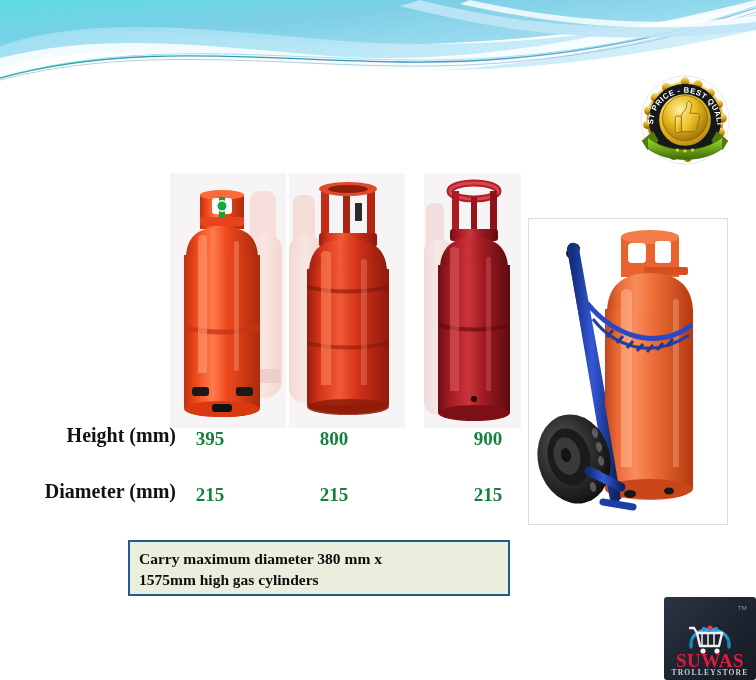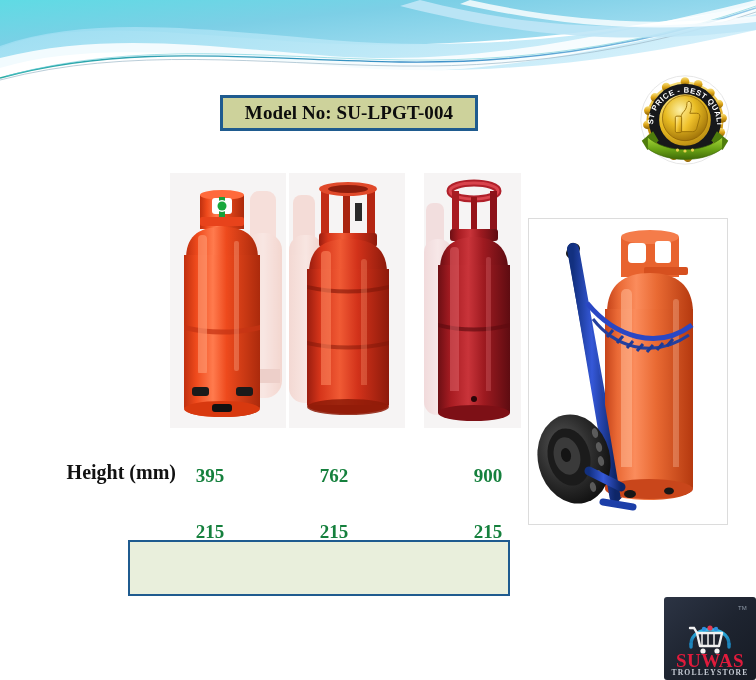--- a/index.html
+++ b/index.html
@@ -160,9 +160,6 @@
     <path d="M470,0 C560,20 650,28 756,16 L756,22 C650,34 560,26 460,4 Z" fill="#ffffff" opacity="0.8"></path>
   </svg>
 
-  <div id="model-box">
-    <span class="label">Model No: SU-LPGT-004</span>
-  </div>
 
   <svg id="quality-badge" viewBox="0 0 100 100">
     <defs>

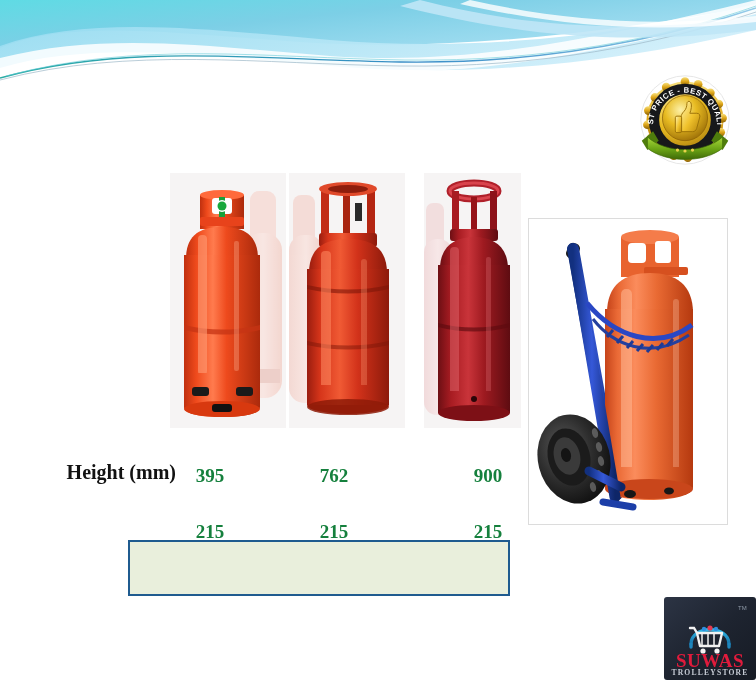--- a/index.html
+++ b/index.html
@@ -75,7 +75,7 @@
   #spec-table {
     position:absolute;
     left:8px; top:424px;
-    width:518px; height:102px;margin-top:37px;
+    width:518px; height:102px;
   }
   .spec-row { position:absolute; left:0; width:518px; height:44px; }
   #spec-row-0 { top:0px; }

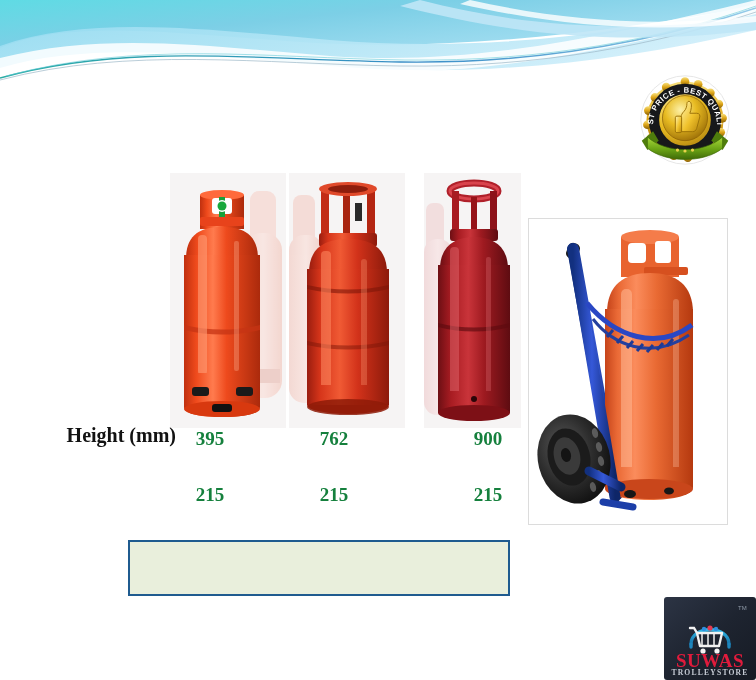--- a/index.html
+++ b/index.html
@@ -476,7 +476,7 @@
     <div class="spec-row" id="spec-row-0">
       <span class="spec-head">Height (mm)</span>
       <span class="spec-val v0">395</span>
-      <span class="spec-val v1">762</span>
+      <span class="spec-val v1">800</span>
       <span class="spec-val v2">900</span>
     </div>
 

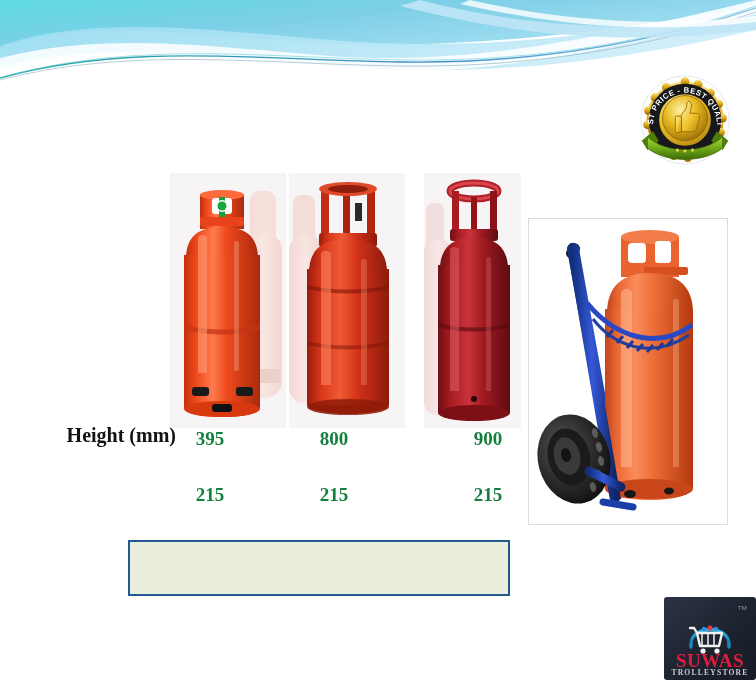--- a/index.html
+++ b/index.html
@@ -481,6 +481,7 @@
     </div>
 
     <div class="spec-row" id="spec-row-1">
+      <span class="spec-head">Diameter (mm)</span>
       <span class="spec-val v0">215</span>
       <span class="spec-val v1">215</span>
       <span class="spec-val v2">215</span>

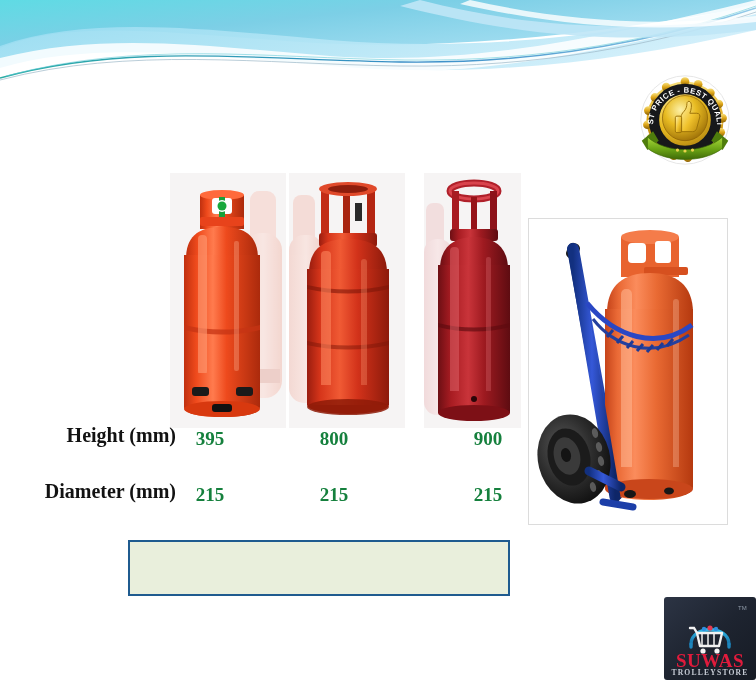--- a/index.html
+++ b/index.html
@@ -489,6 +489,7 @@
   </div>
 
   <div id="caption-box">
+    <div class="caption-text">Carry maximum diameter 380 mm x</div>
   </div>
 
   <svg id="brand-logo" viewBox="0 0 92 83">

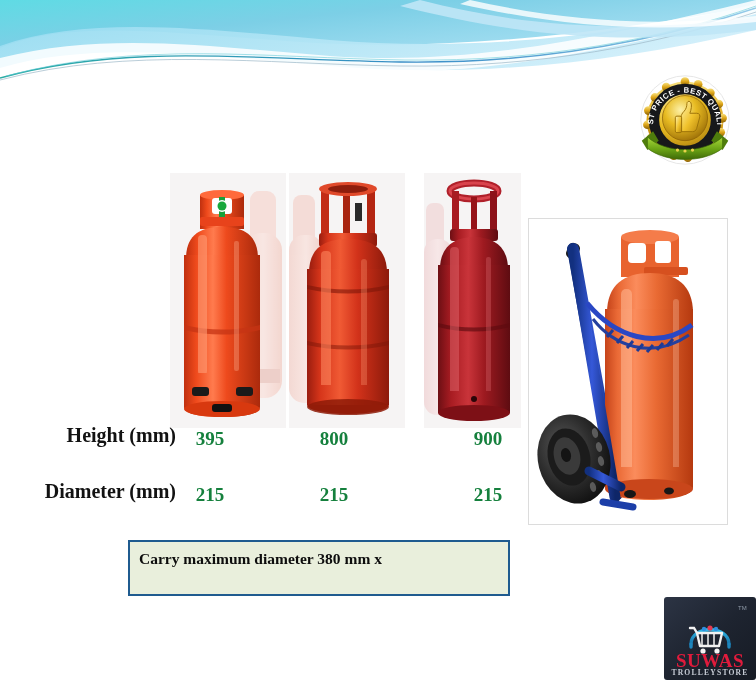--- a/index.html
+++ b/index.html
@@ -490,6 +490,7 @@
 
   <div id="caption-box">
     <div class="caption-text">Carry maximum diameter 380 mm x</div>
+    <div class="caption-text">1575mm high gas cylinders</div>
   </div>
 
   <svg id="brand-logo" viewBox="0 0 92 83">

